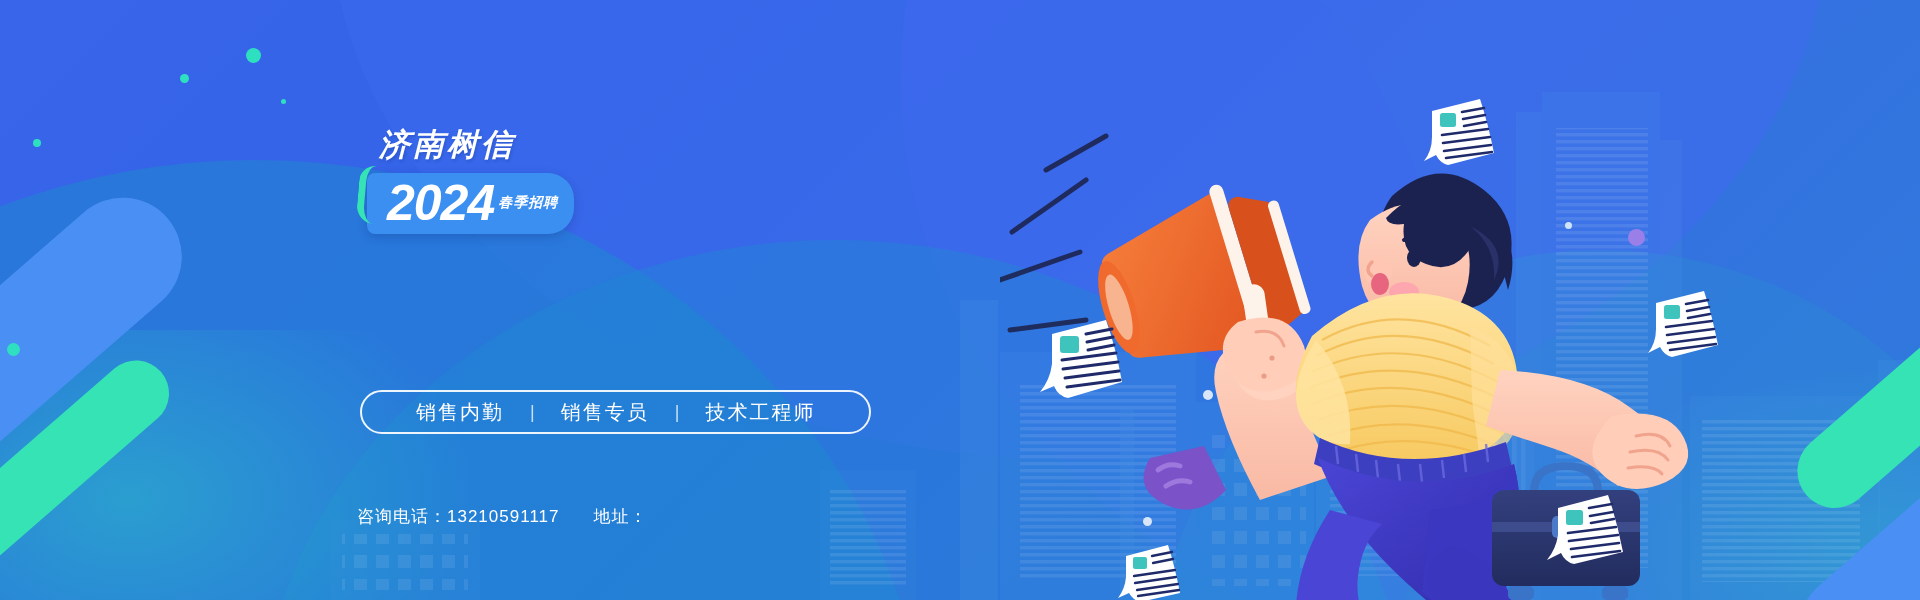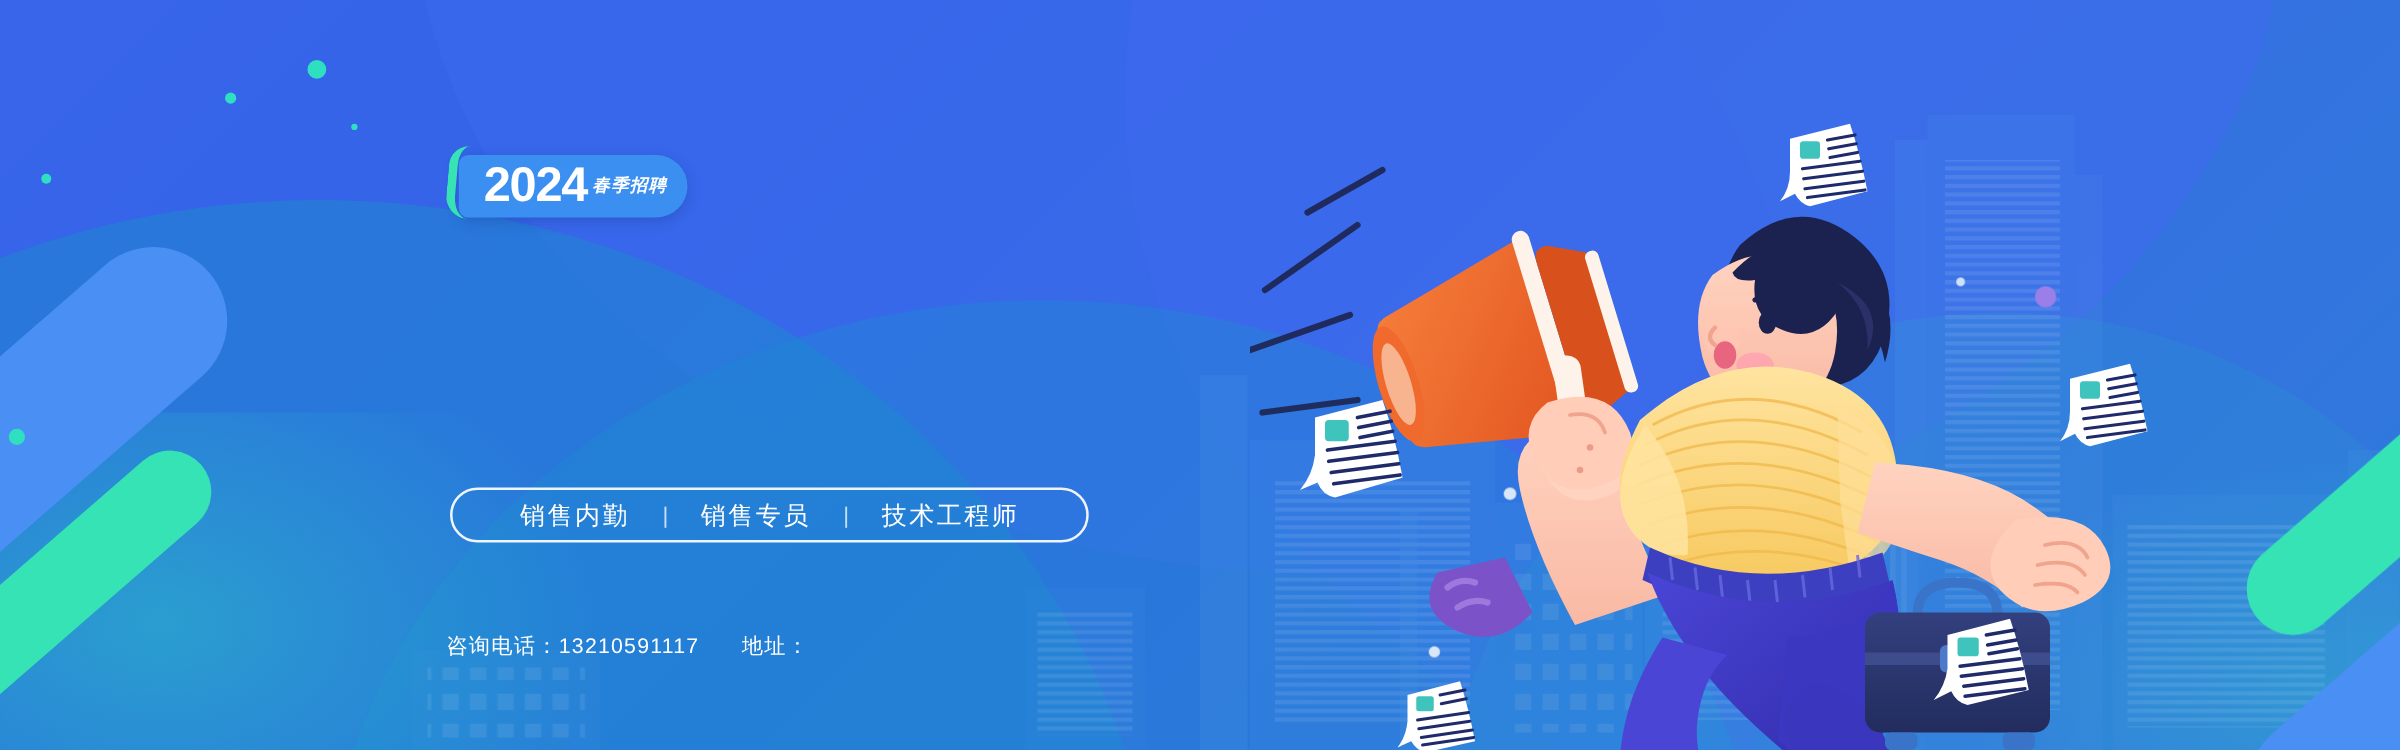--- a/index.html
+++ b/index.html
@@ -443,6 +443,7 @@
     <div class="headline-row">
 
       <div class="badge-col">
+        <div class="brand">济南树信</div>
 
         <div class="badge">
           <div class="badge-accent"></div>

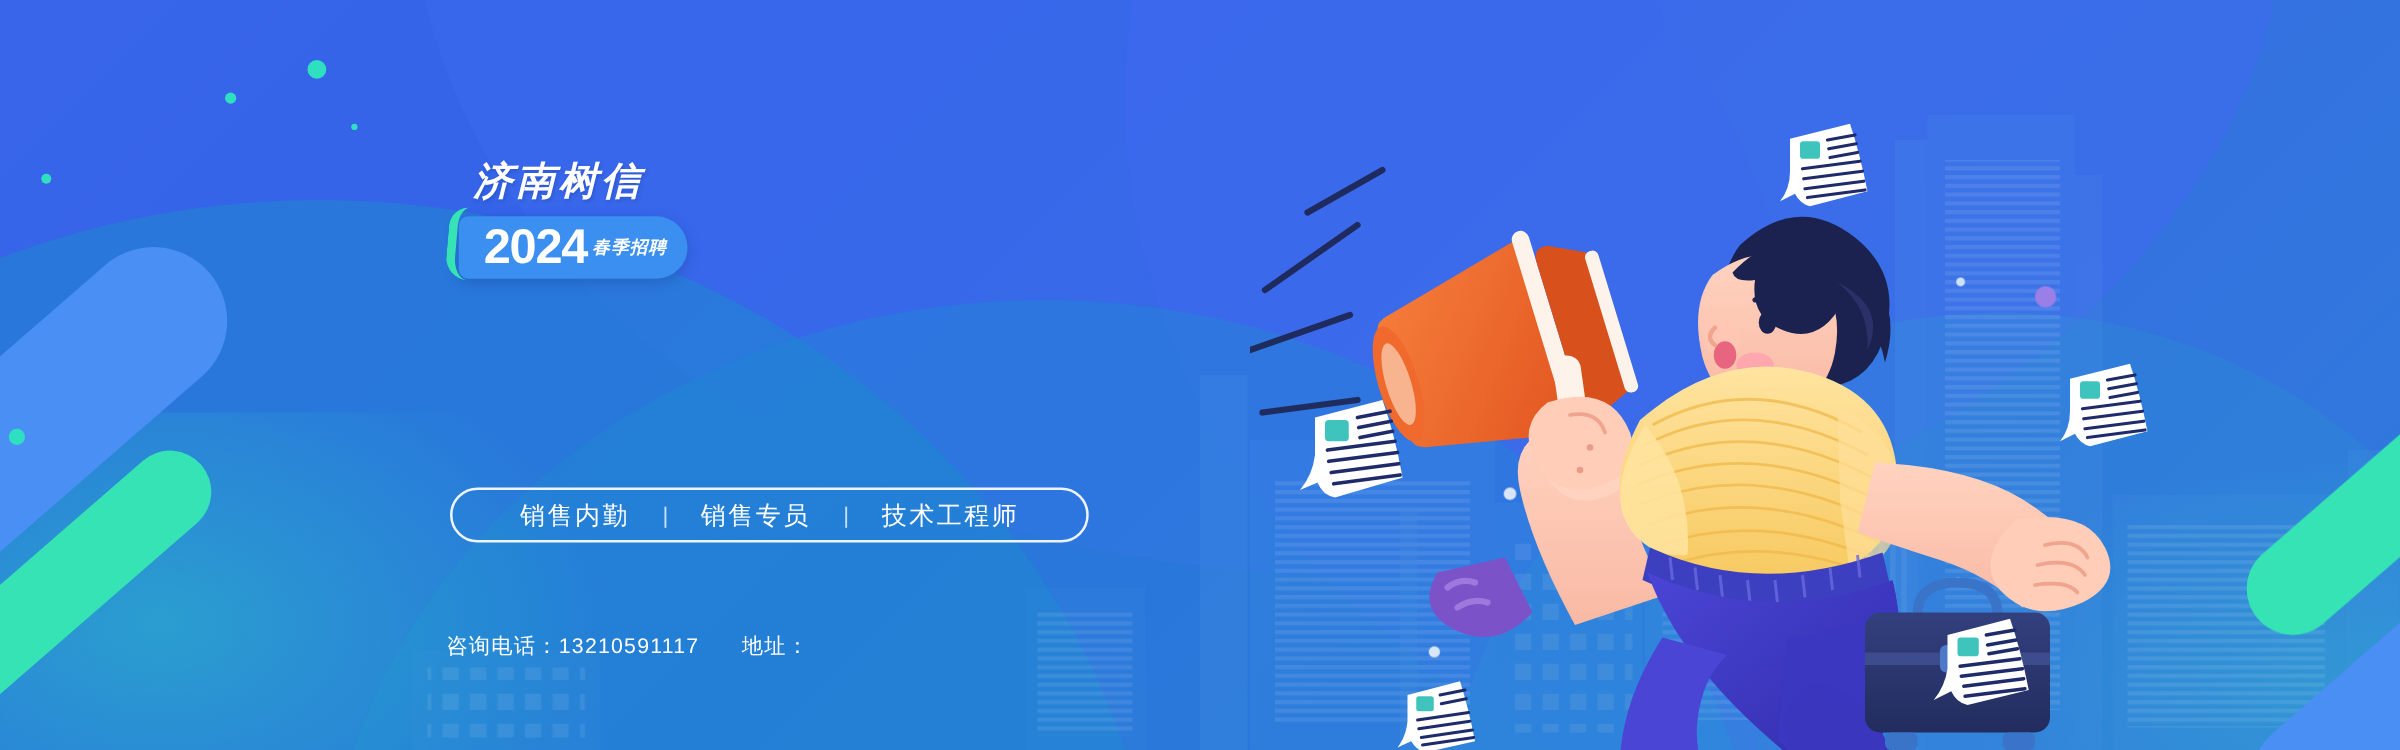--- a/index.html
+++ b/index.html
@@ -113,7 +113,7 @@
     transform:rotate(5deg);
   }
   .badge-year{
-    font-size:39px;font-weight:bold;color:#ffffff;
+    font-size:50px;font-weight:bold;font-style:italic;color:#ffffff;
     letter-spacing:-1px;line-height:1;
   }
   .badge-sub{

